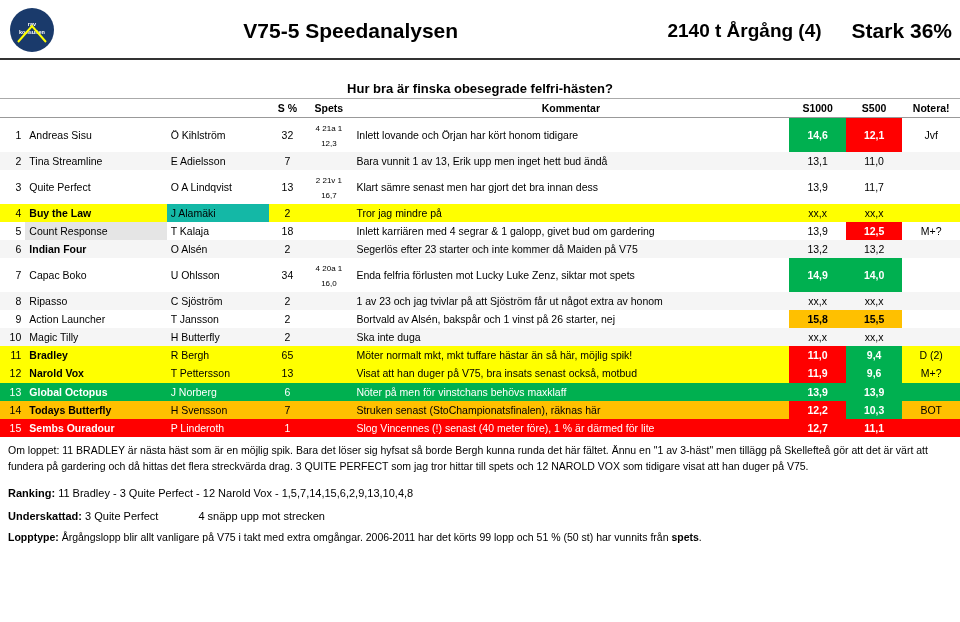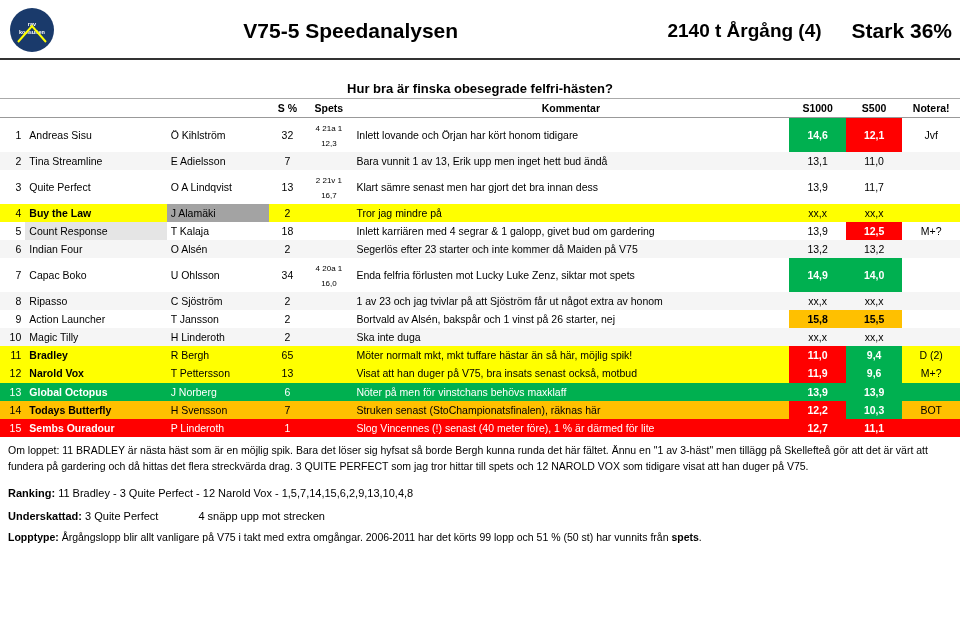--- a/index.html
+++ b/index.html
@@ -120,7 +120,7 @@
       <tr>
     <td class="col-num" style="background:#ffff00; color:#000;">4</td>
     <td class="col-horse" style="background:#ffff00; color:#000; font-weight:bold;">Buy the Law</td>
-    <td class="col-jockey" style="background:#a3a3a3; color:#000;">J Alamäki</td>
+    <td class="col-jockey" style="background:#14b8a6; color:#000;">J Alamäki</td>
     <td class="col-sp" style="background:#ffff00; color:#000;">2</td>
     <td class="col-spets" style="background:#ffff00; color:#000;"></td>
     <td class="col-comment" style="background:#ffff00; color:#000;">Tror jag mindre på</td>

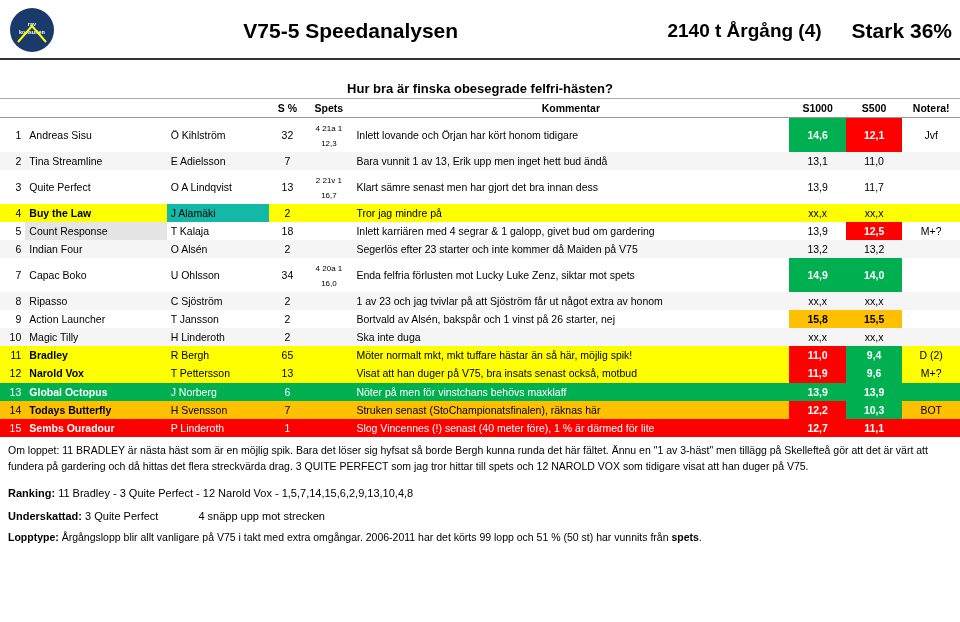--- a/index.html
+++ b/index.html
@@ -141,7 +141,7 @@
   </tr>
       <tr>
     <td class="col-num" style="background:#f5f5f5; color:#000;">6</td>
-    <td class="col-horse" style="background:#f5f5f5; color:#000; font-weight:normal;">Indian Four</td>
+    <td class="col-horse" style="background:#f5f5f5; color:#000; font-weight:bold;">Indian Four</td>
     <td class="col-jockey" style="background:#f5f5f5; color:#000;">O Alsén</td>
     <td class="col-sp" style="background:#f5f5f5; color:#000;">2</td>
     <td class="col-spets" style="background:#f5f5f5; color:#000;"></td>

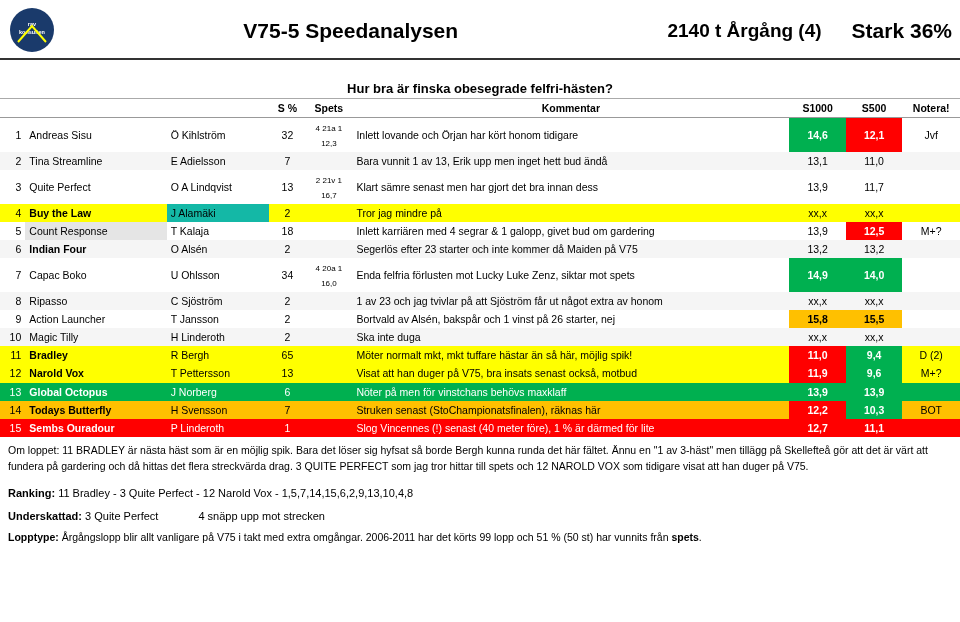--- a/index.html
+++ b/index.html
@@ -186,7 +186,7 @@
       <tr>
     <td class="col-num" style="background:#f5f5f5; color:#000;">10</td>
     <td class="col-horse" style="background:#f5f5f5; color:#000; font-weight:normal;">Magic Tilly</td>
-    <td class="col-jockey" style="background:#f5f5f5; color:#000;">H Linderoth</td>
+    <td class="col-jockey" style="background:#f5f5f5; color:#000;">H Butterfly</td>
     <td class="col-sp" style="background:#f5f5f5; color:#000;">2</td>
     <td class="col-spets" style="background:#f5f5f5; color:#000;"></td>
     <td class="col-comment" style="background:#f5f5f5; color:#000;">Ska inte duga</td>

